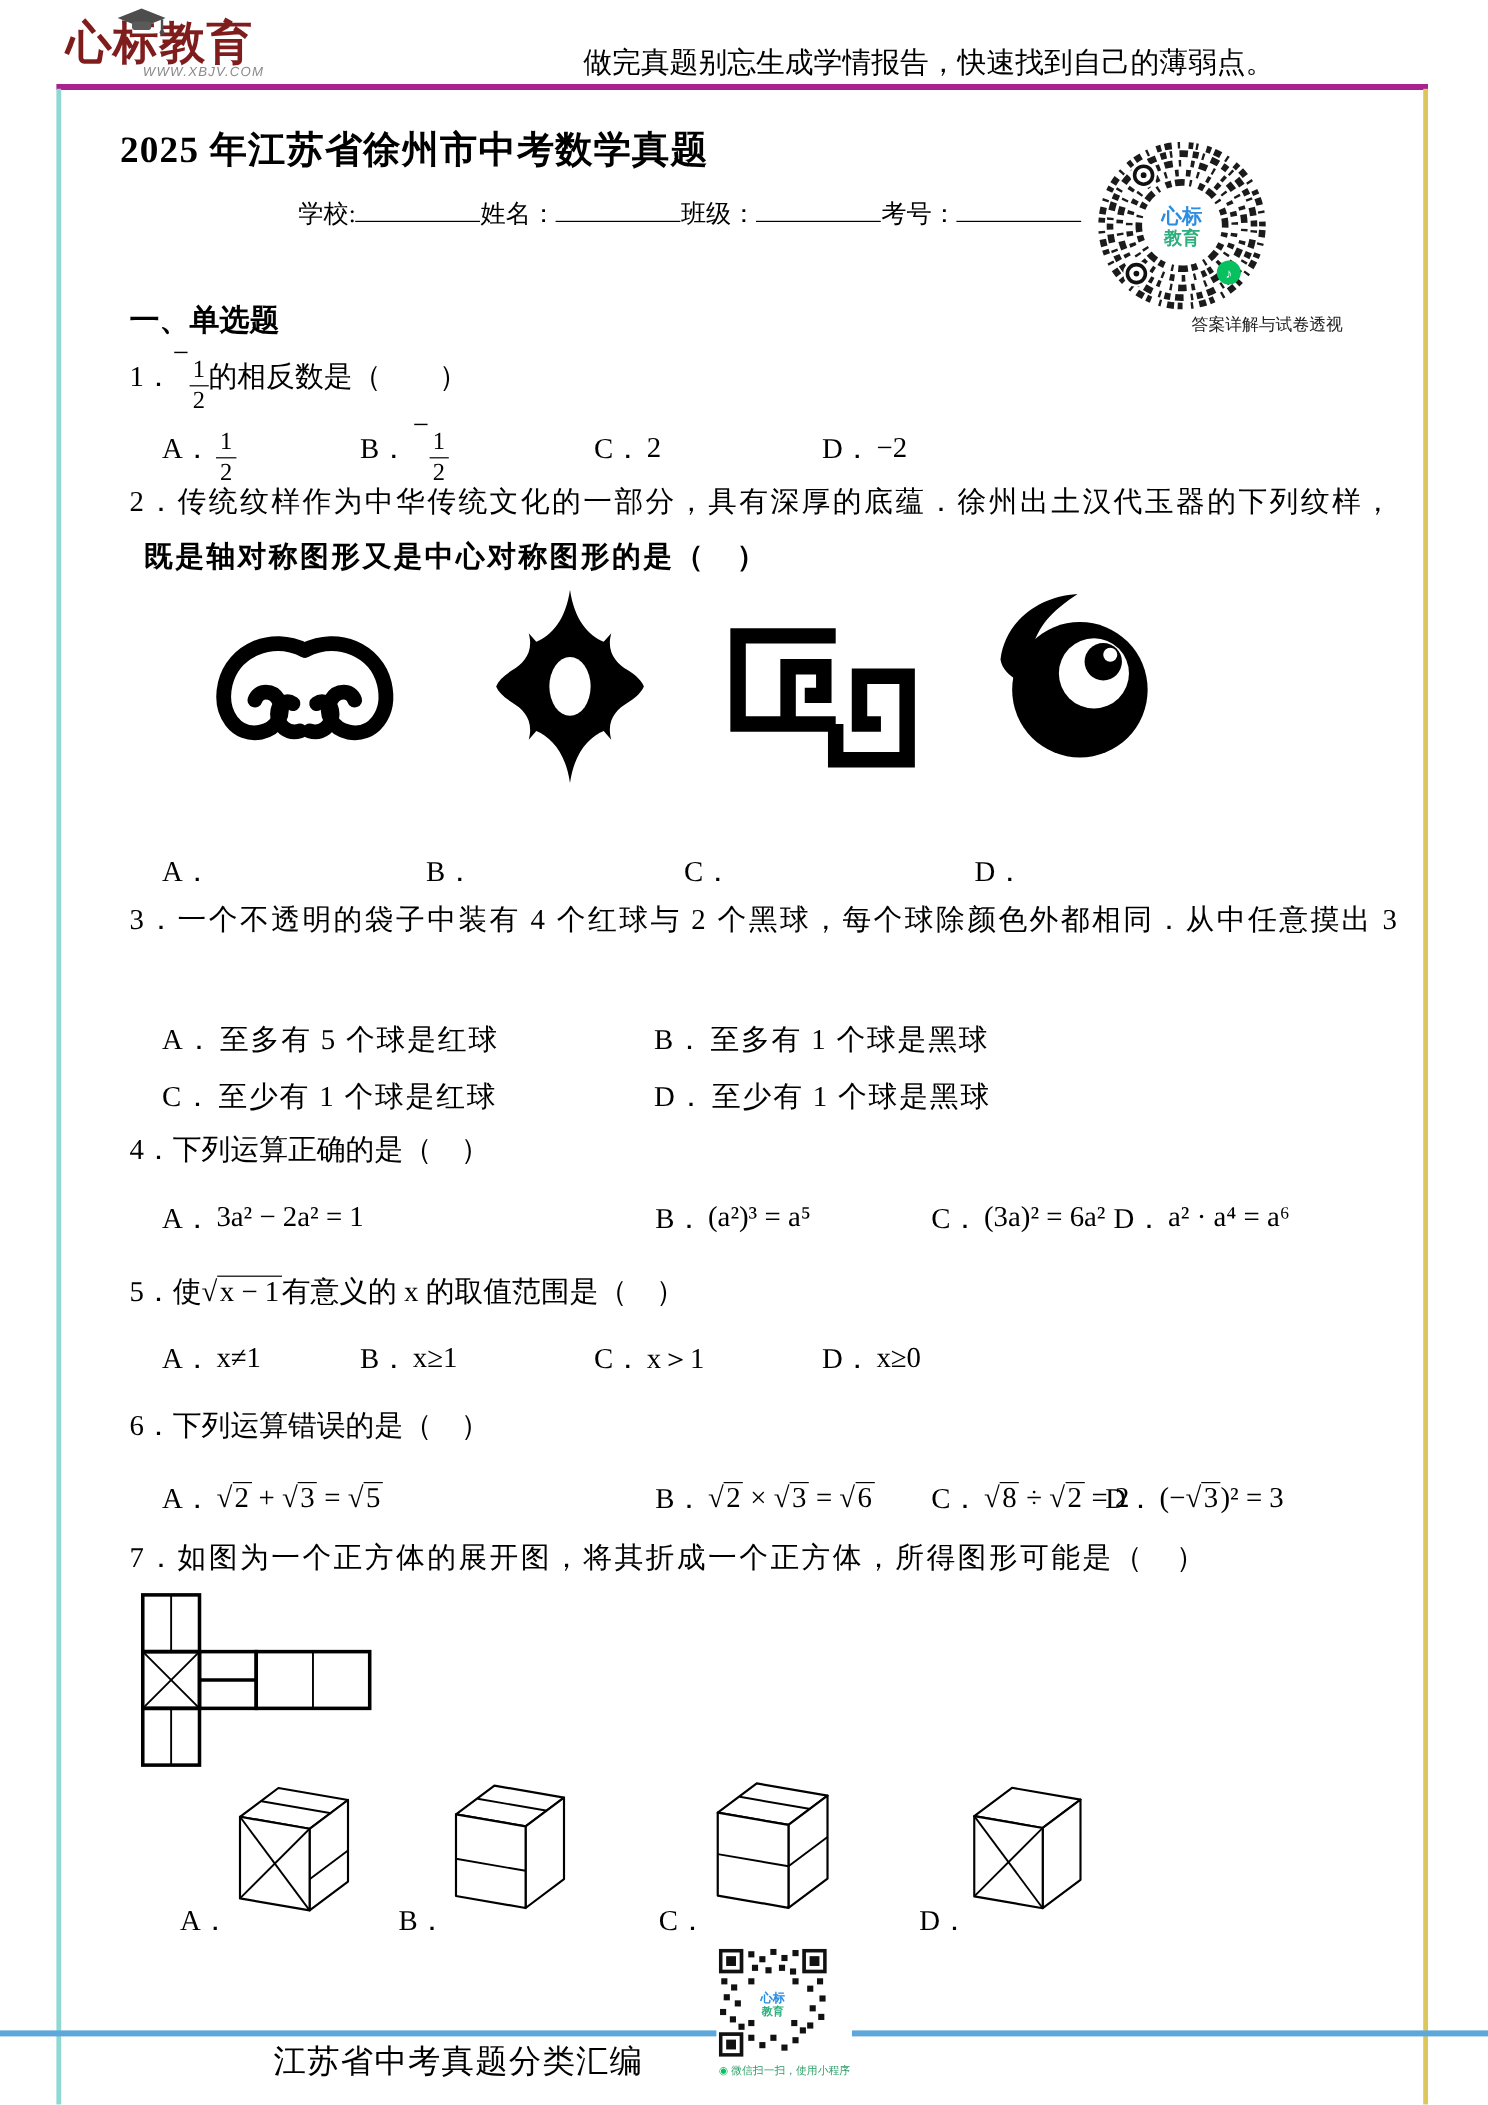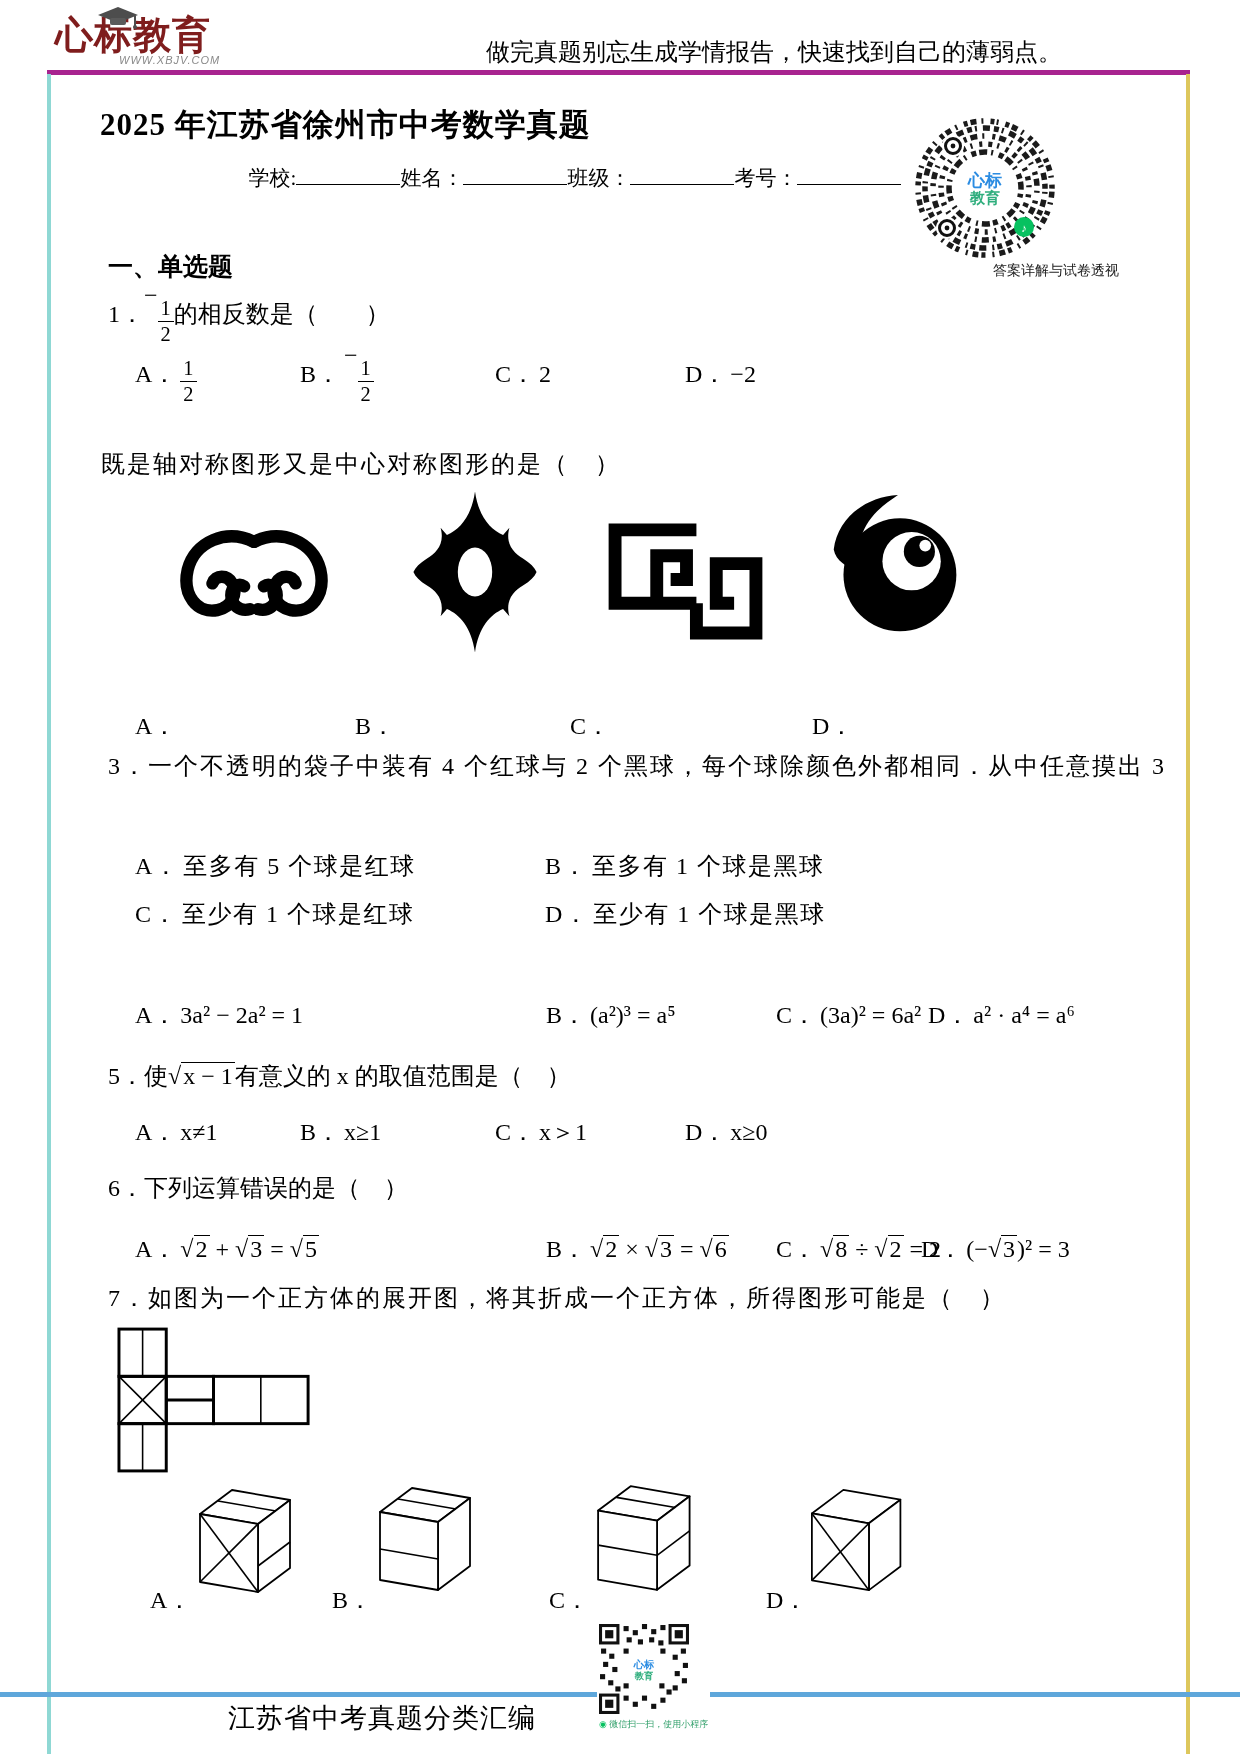--- a/index.html
+++ b/index.html
@@ -137,6 +137,7 @@
       </span>
   </div>
 
+  <div class="abs stem wide" style="left:108px;top:402px;">2．传统纹样作为中华传统文化的一部分，具有深厚的底蕴．徐州出土汉代玉器的下列纹样，</div>
   <div class="abs stem wide" style="left:101px;top:448px;">既是轴对称图形又是中心对称图形的是（　）</div>
 
   <svg class="abs" style="left:165px;top:518px;" width="178" height="114" viewBox="0 0 180 115">

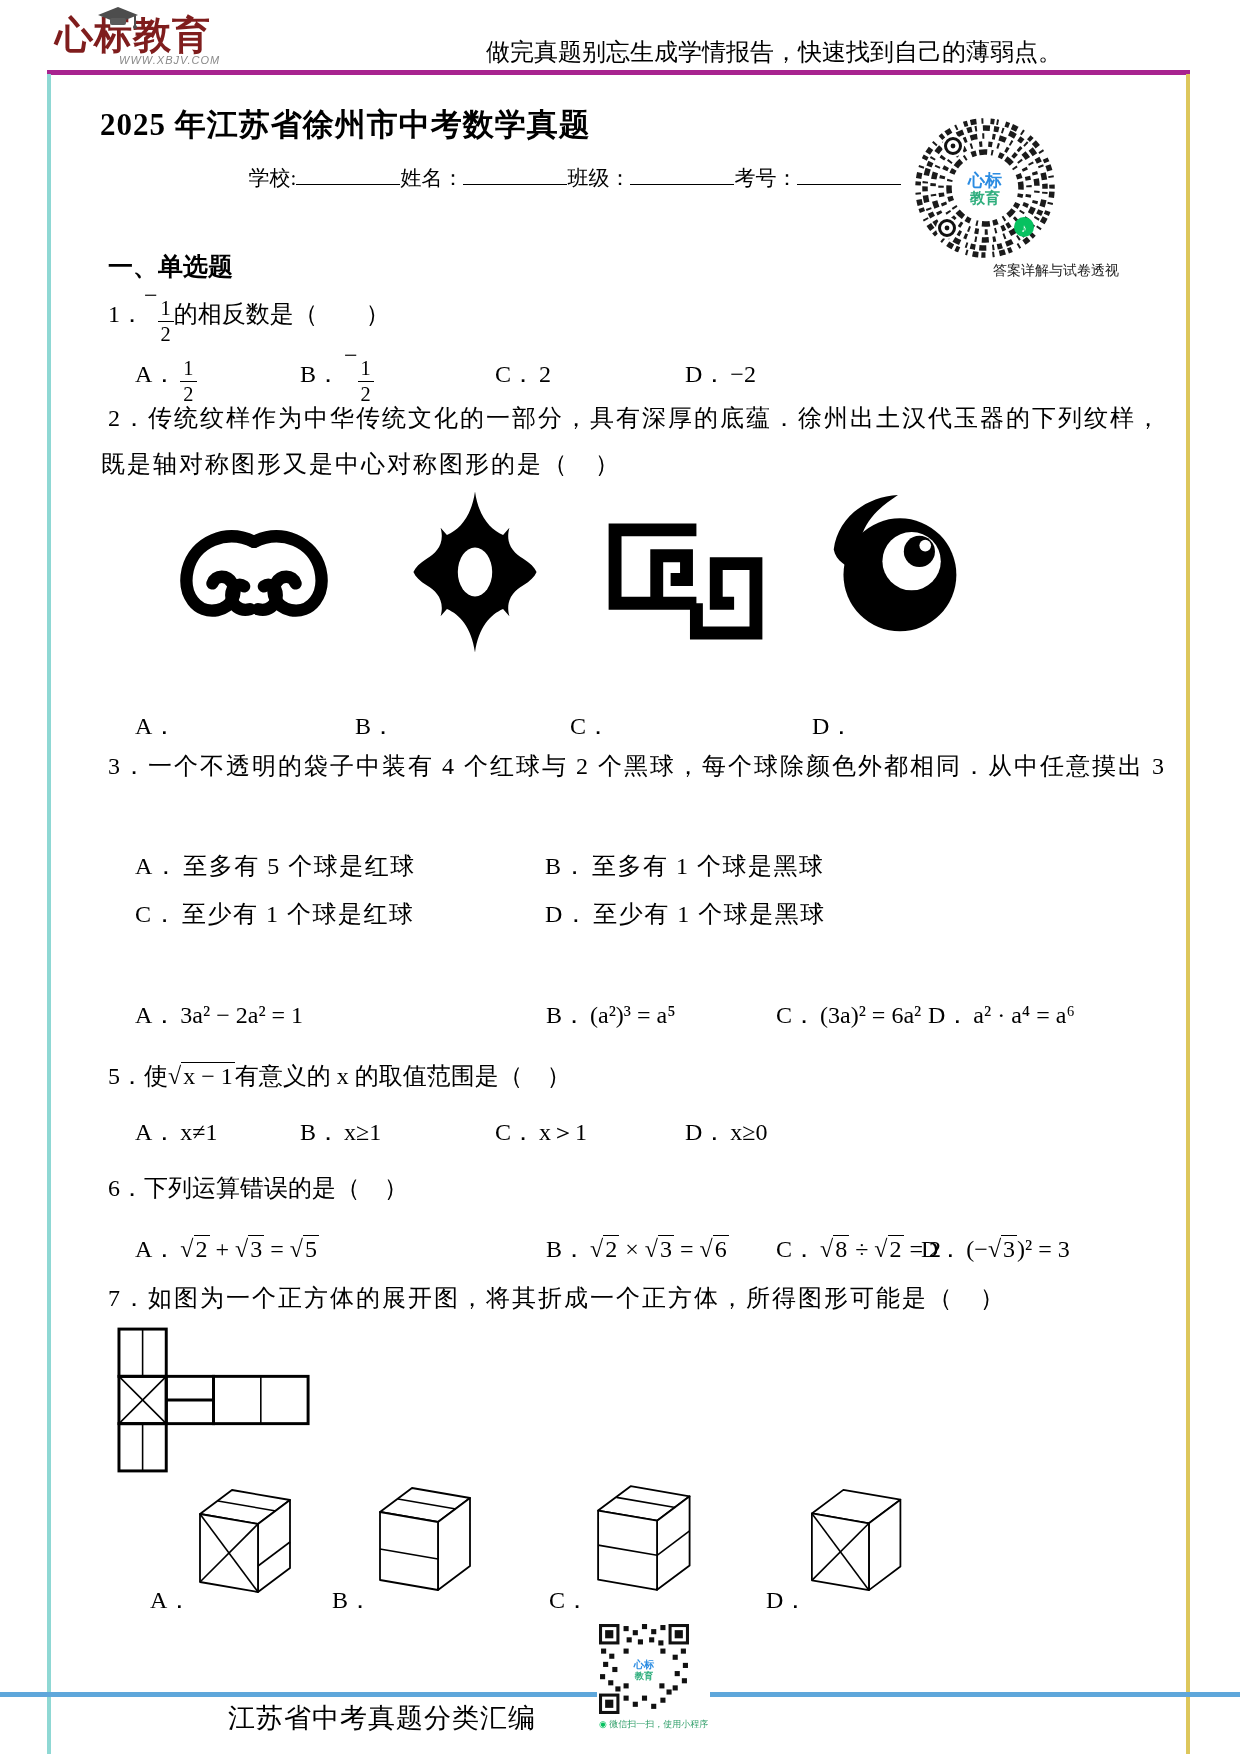--- a/index.html
+++ b/index.html
@@ -138,7 +138,7 @@
   </div>
 
   <div class="abs stem wide" style="left:108px;top:402px;">2．传统纹样作为中华传统文化的一部分，具有深厚的底蕴．徐州出土汉代玉器的下列纹样，</div>
-  <div class="abs stem wide" style="left:101px;top:448px;">既是轴对称图形又是中心对称图形的是（　）</div>
+  <div class="abs stem wide" style="left:120px;top:448px;font-weight:bold;">既是轴对称图形又是中心对称图形的是（　）</div>
 
   <svg class="abs" style="left:165px;top:518px;" width="178" height="114" viewBox="0 0 180 115">
     <g fill="none" stroke="#000" stroke-width="12.5" stroke-linecap="round">

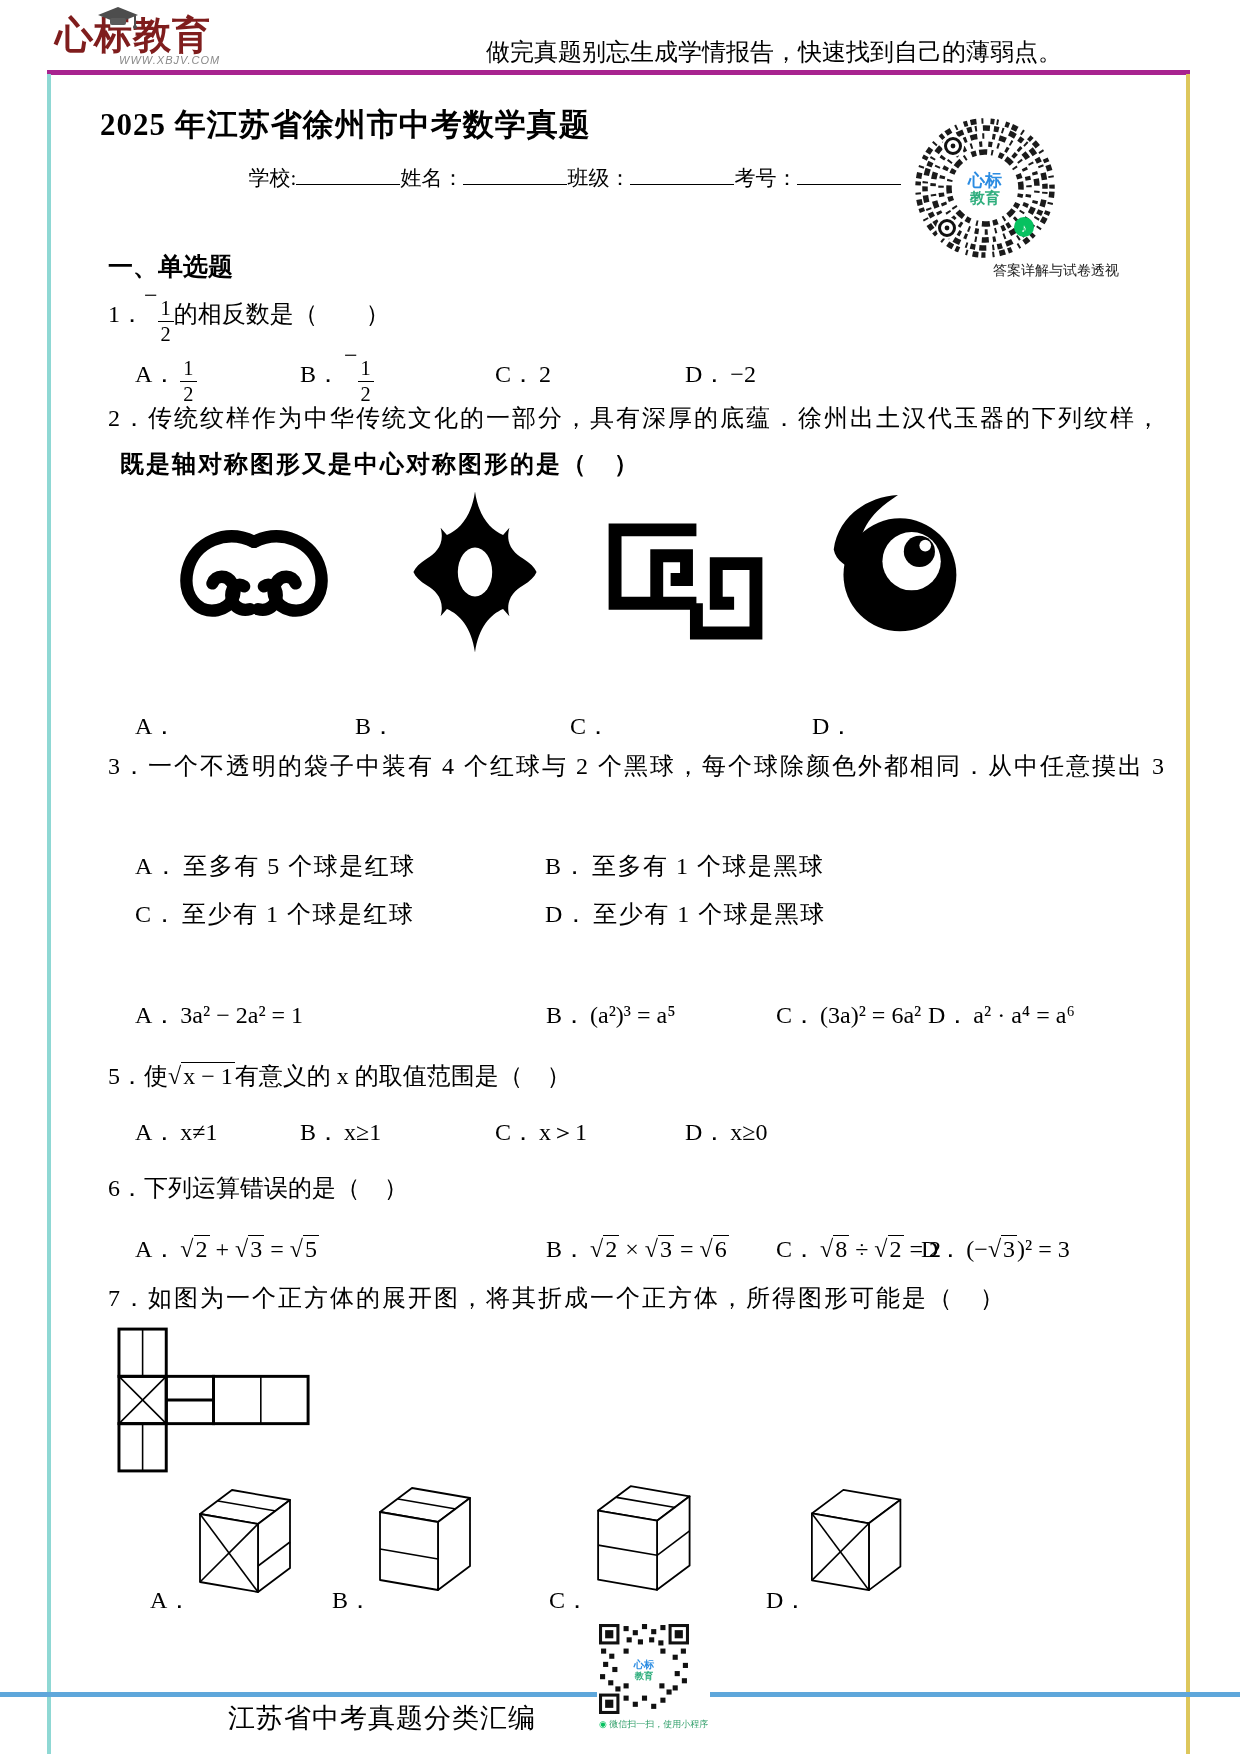--- a/index.html
+++ b/index.html
@@ -202,6 +202,7 @@
       </span>
   </div>
 
+  <div class="abs stem" style="left:108px;top:942px;">4．下列运算正确的是（　）</div>
   <div class="optrow" style="top:990px;height:50px;">
     <span class="opt" style="left:27px;top:0;height:50px;">
         <span class="lbl">A．</span>

